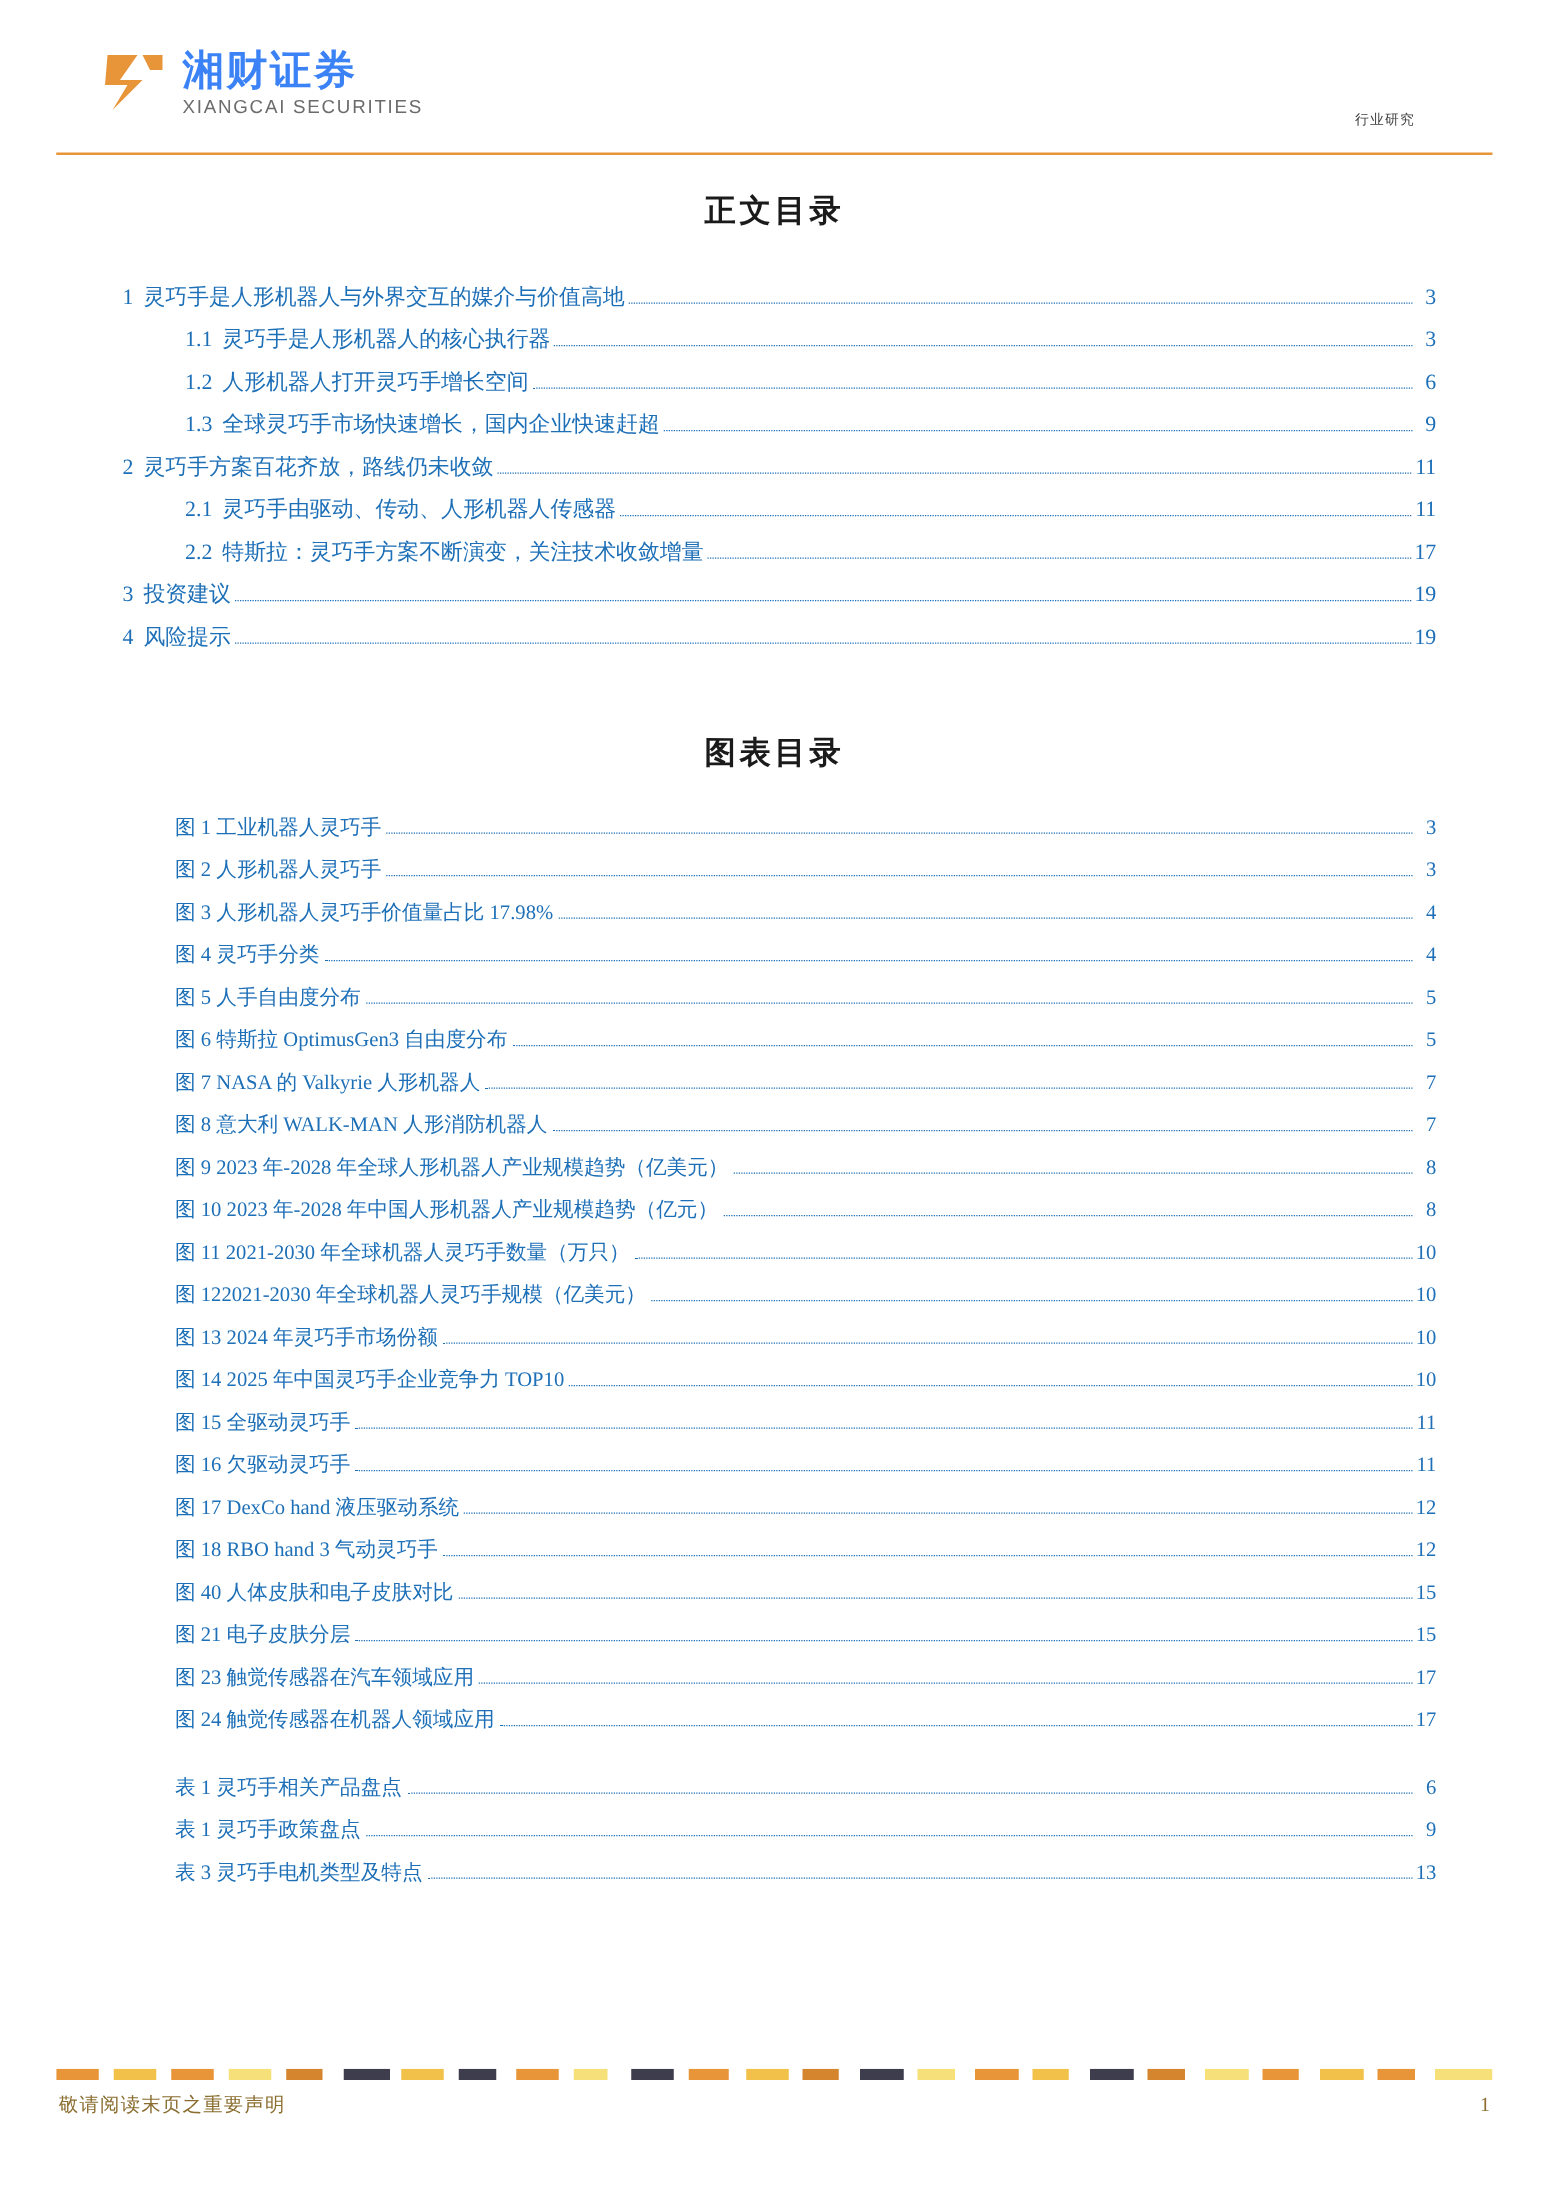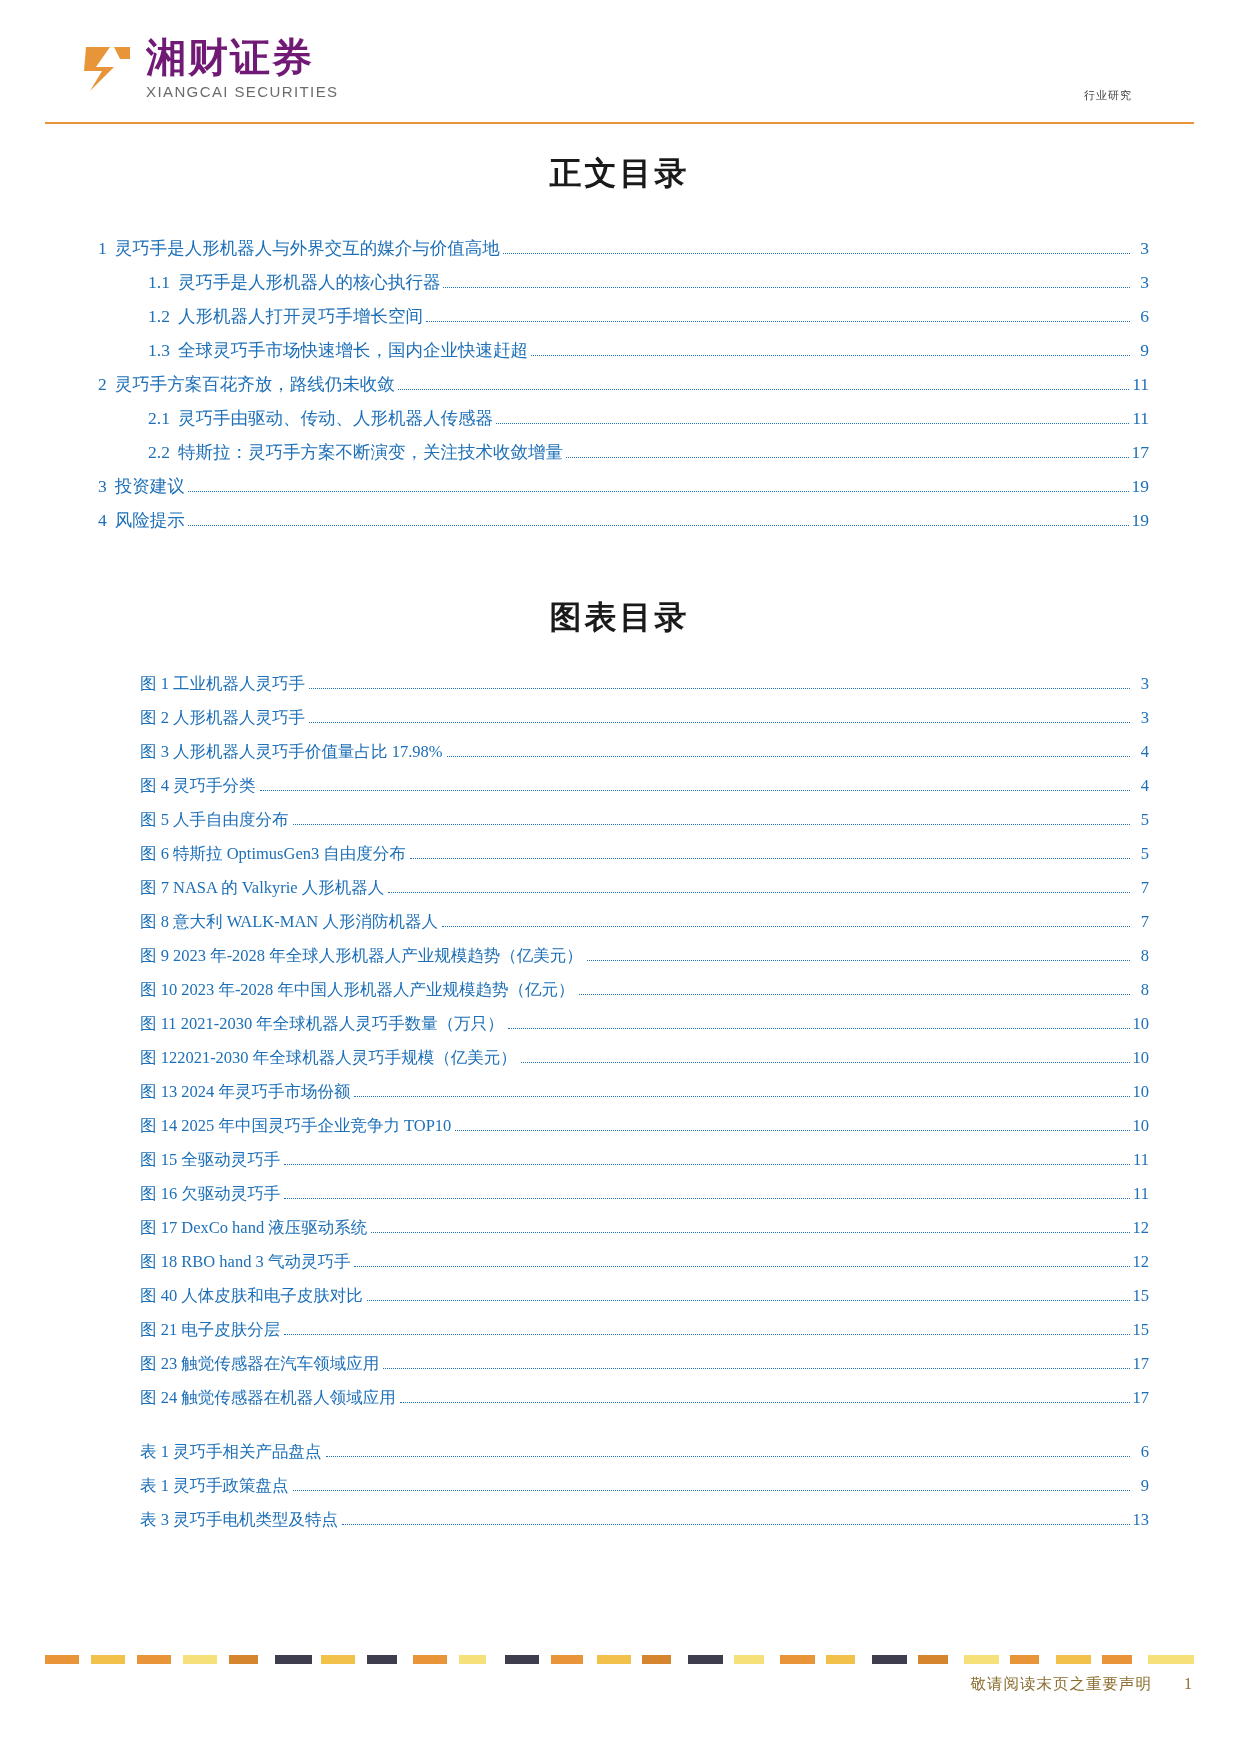--- a/index.html
+++ b/index.html
@@ -43,10 +43,10 @@
   }
   .logo-mark svg { display: block; }
   .logo-text-cn {
-    font-family: Liberation Serif, serif;
-    font-size: 40px;
+    font-family: Liberation Sans, sans-serif;
+    font-size: 33px;
     font-weight: 700;
-    color: #701a75;
+    color: #3b82f6;
     letter-spacing: 2px;
     line-height: 1;
   }

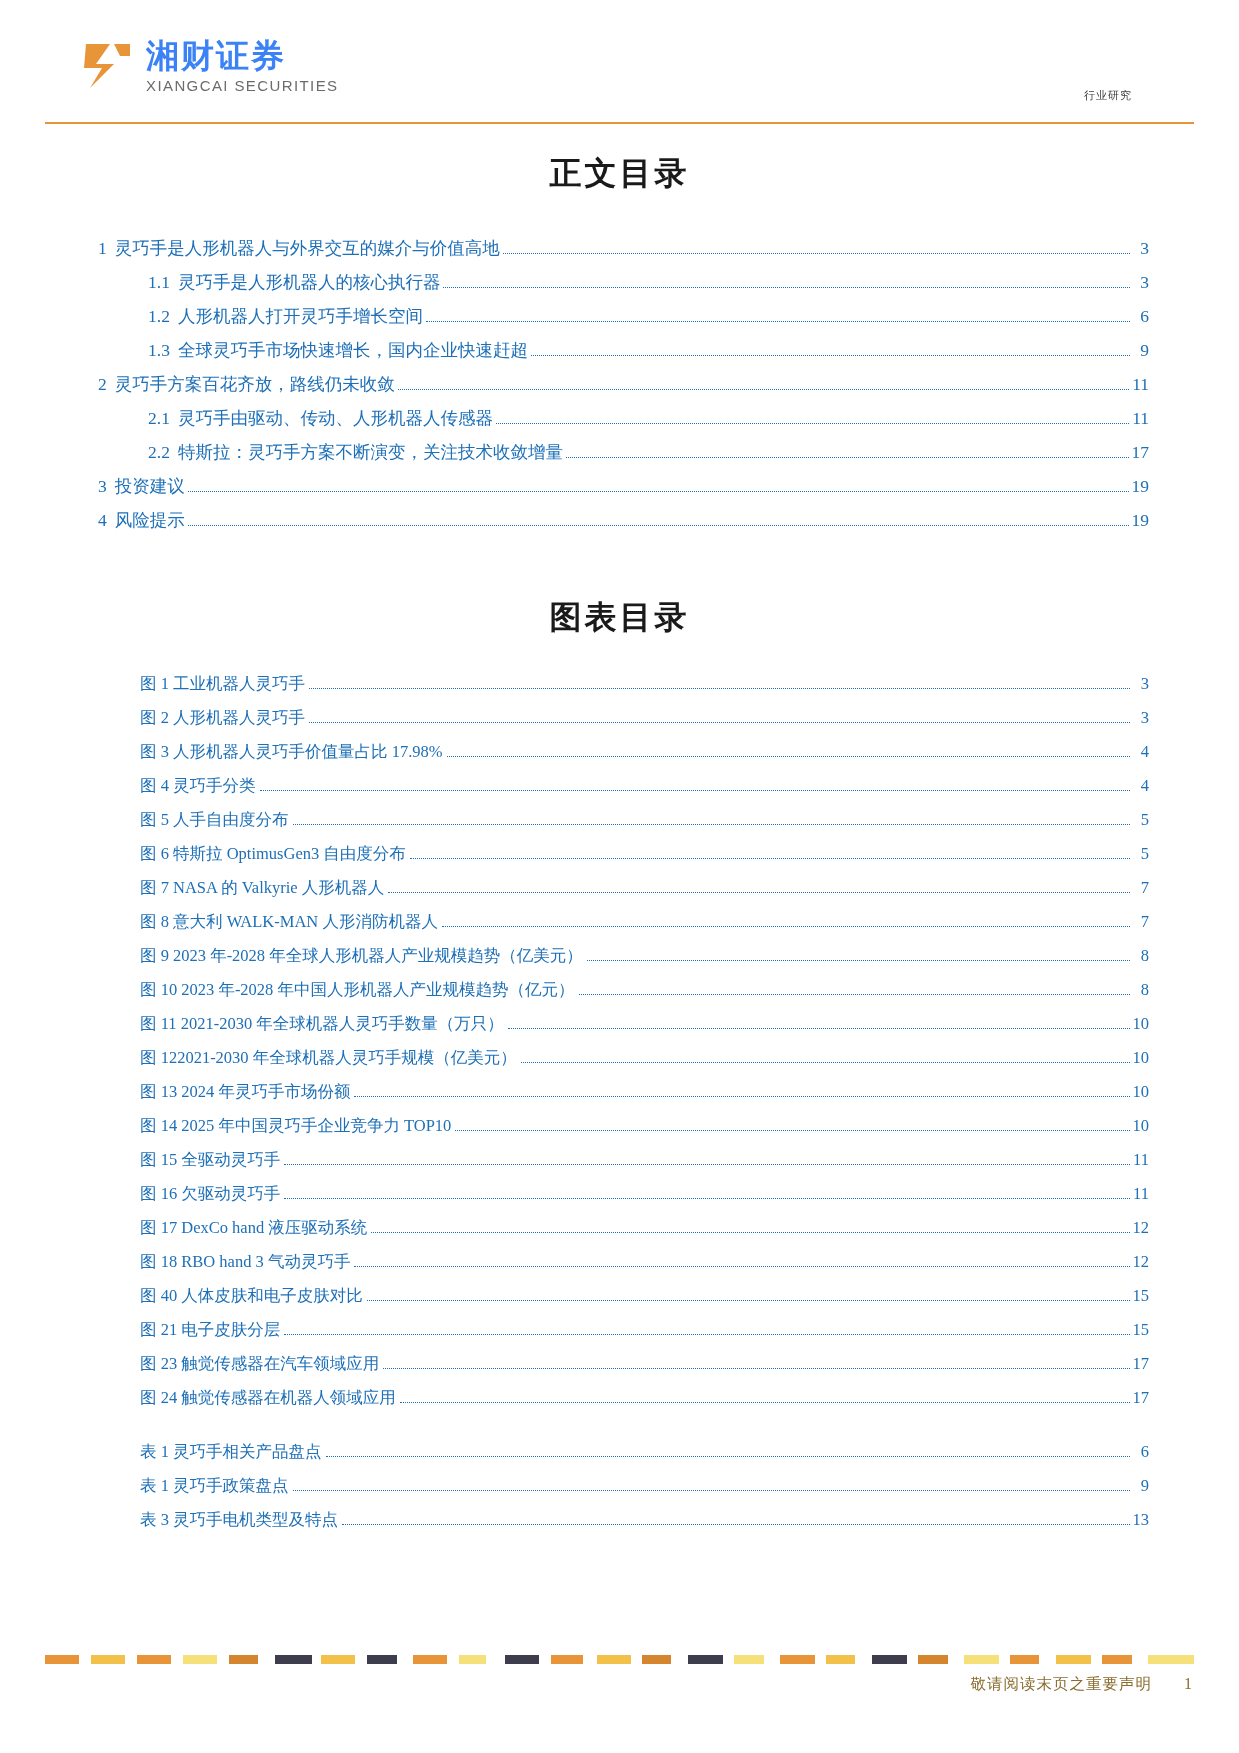--- a/index.html
+++ b/index.html
@@ -78,7 +78,7 @@
   
   .doc-title {
     text-align: center;
-    font-size: 32px;
+    font-size: 25px;
     font-weight: 700;
     letter-spacing: 3px;
     margin-top: 22px;

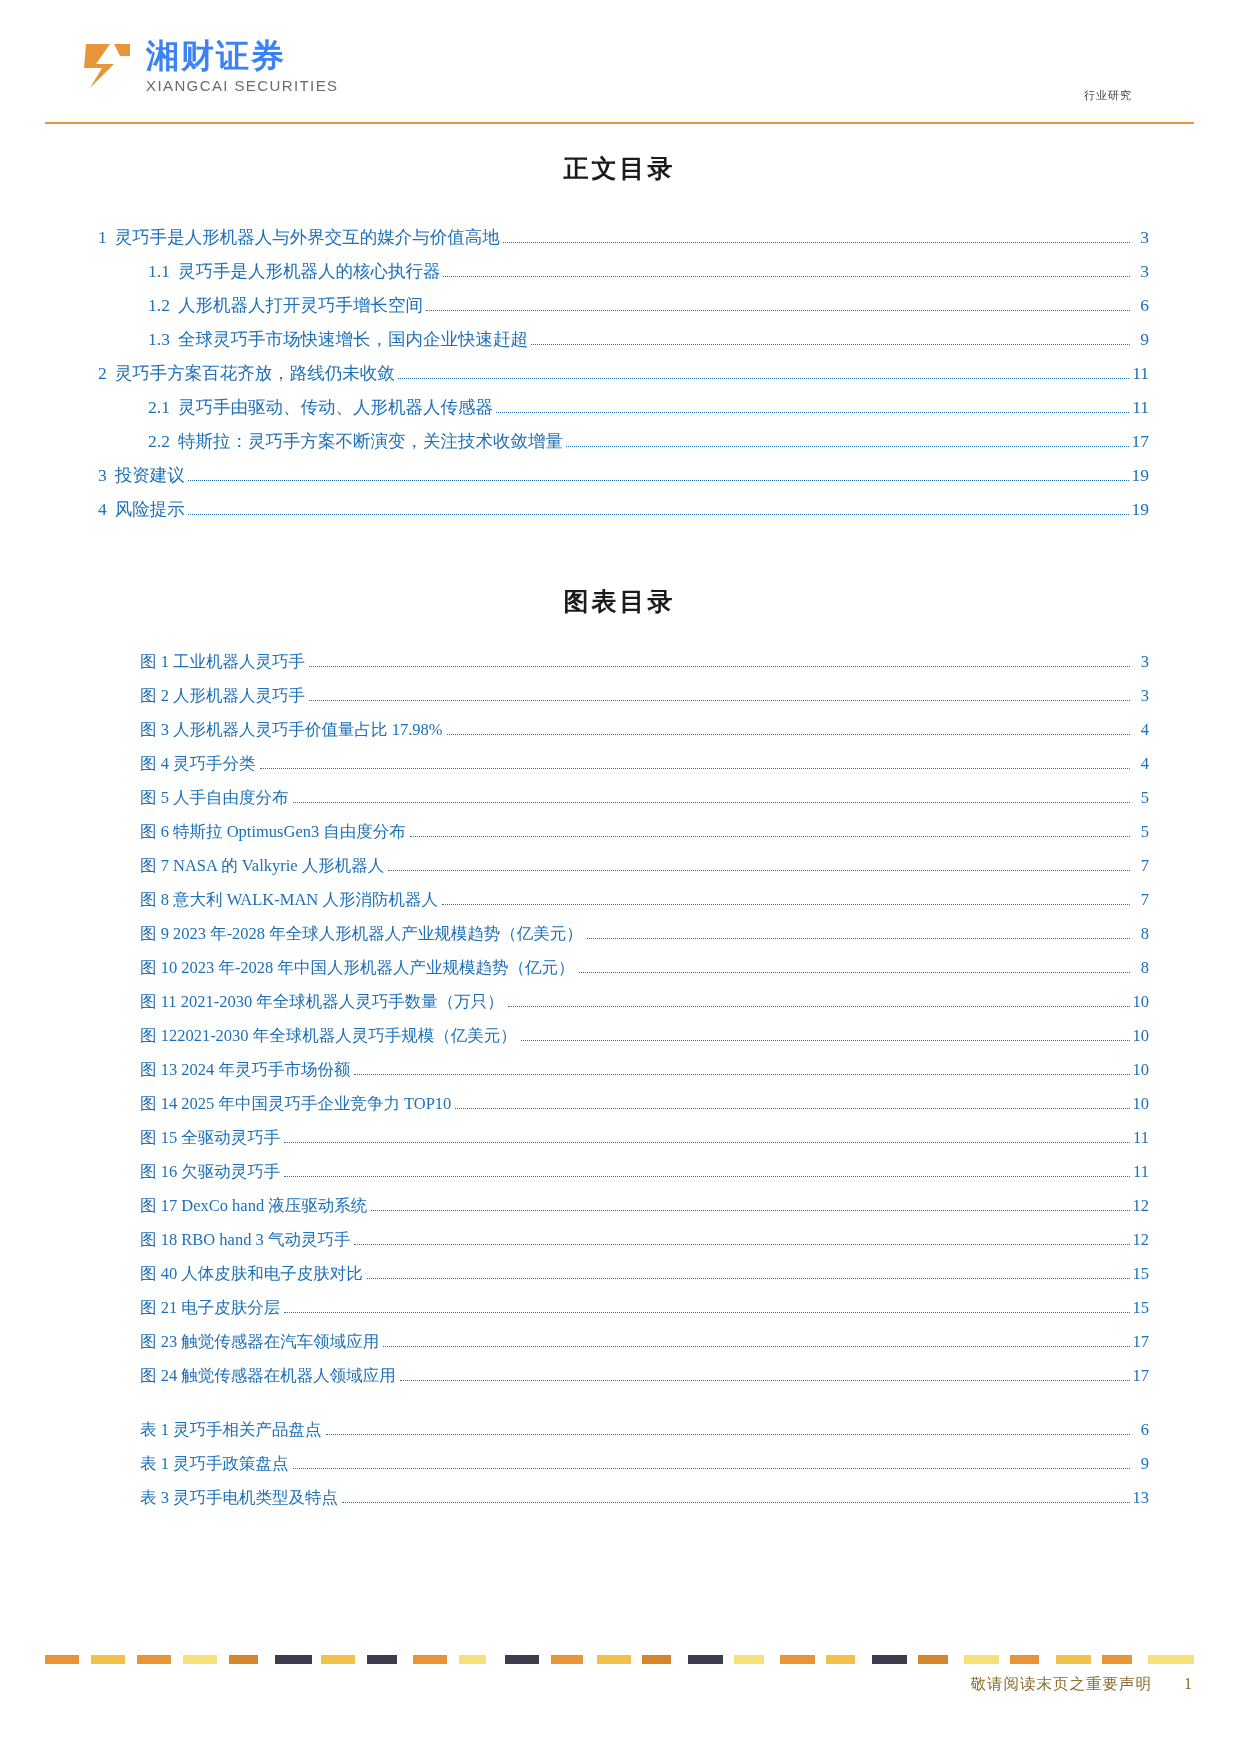--- a/index.html
+++ b/index.html
@@ -181,7 +181,7 @@
   }
   .footer-row {
     display: flex;
-    justify-content: flex-end;
+    justify-content: space-between;
     align-items: baseline;
     margin-top: 10px;
     padding: 0 2px;

